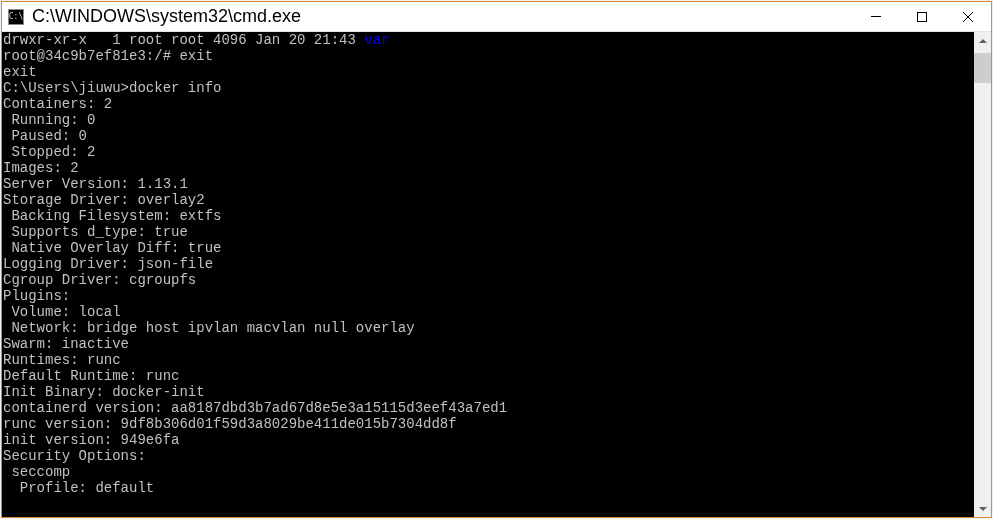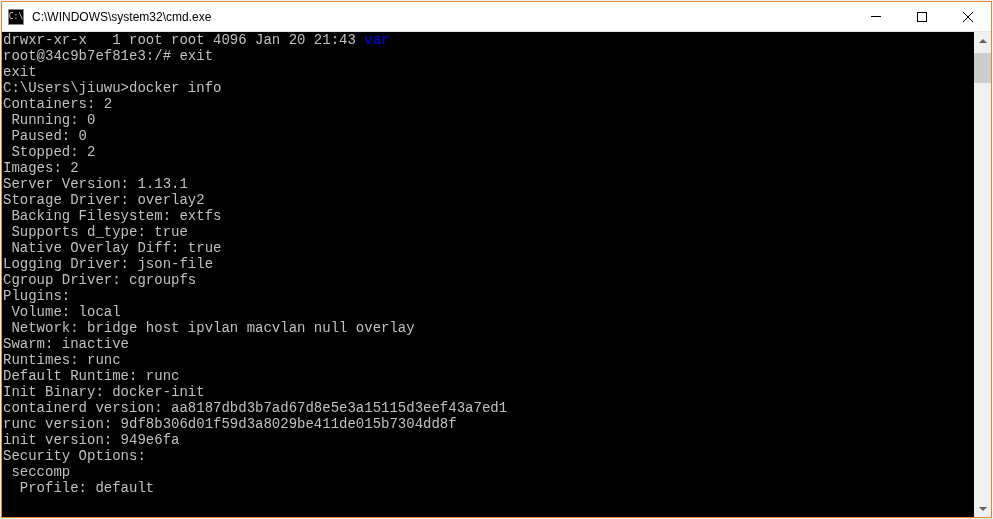--- a/index.html
+++ b/index.html
@@ -46,7 +46,7 @@
 }
 .title {
   flex: 1;
-  font-size: 12px;
+  font-size: 18px;
   color: #000;
   padding-left: 2px;
 }

